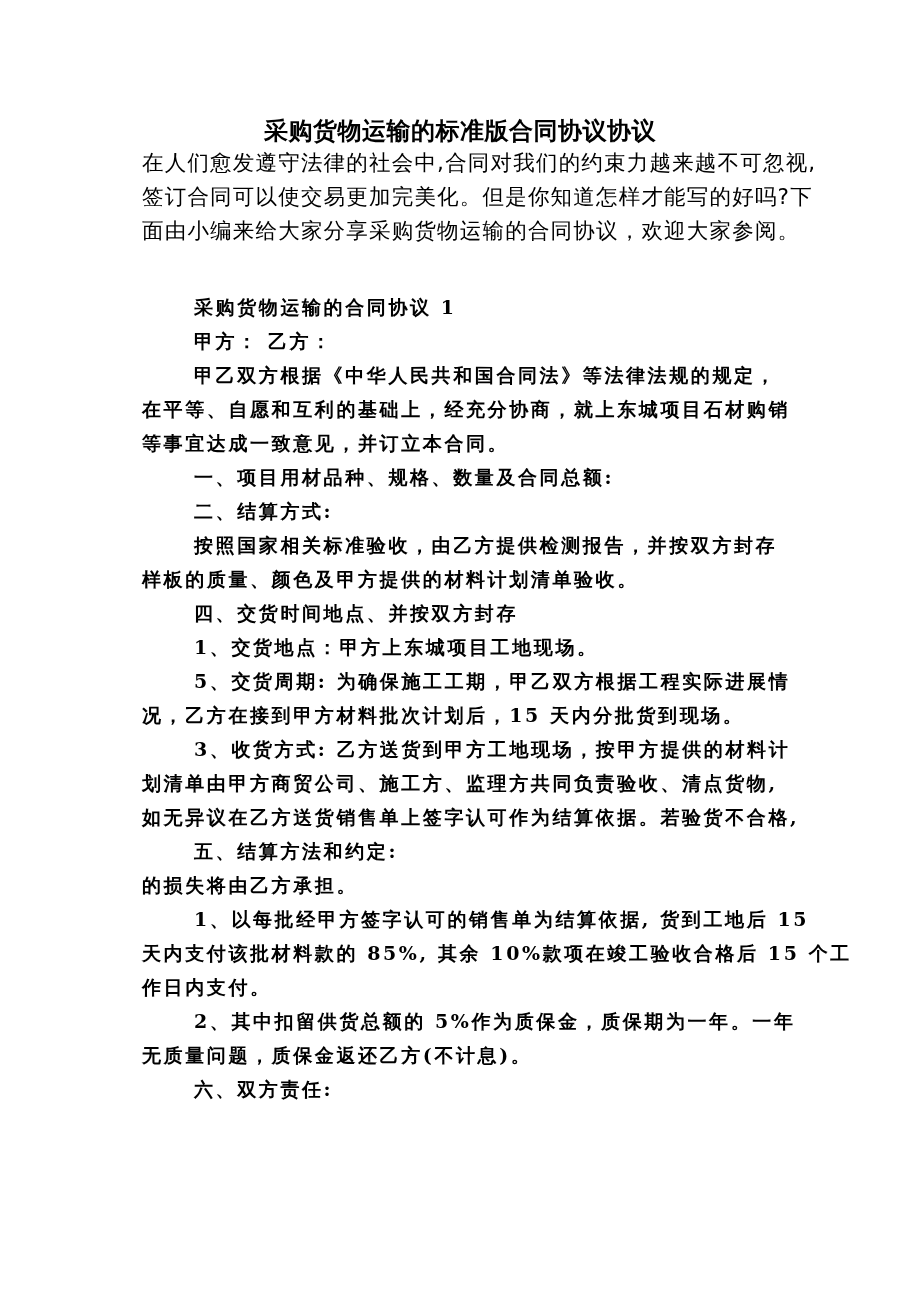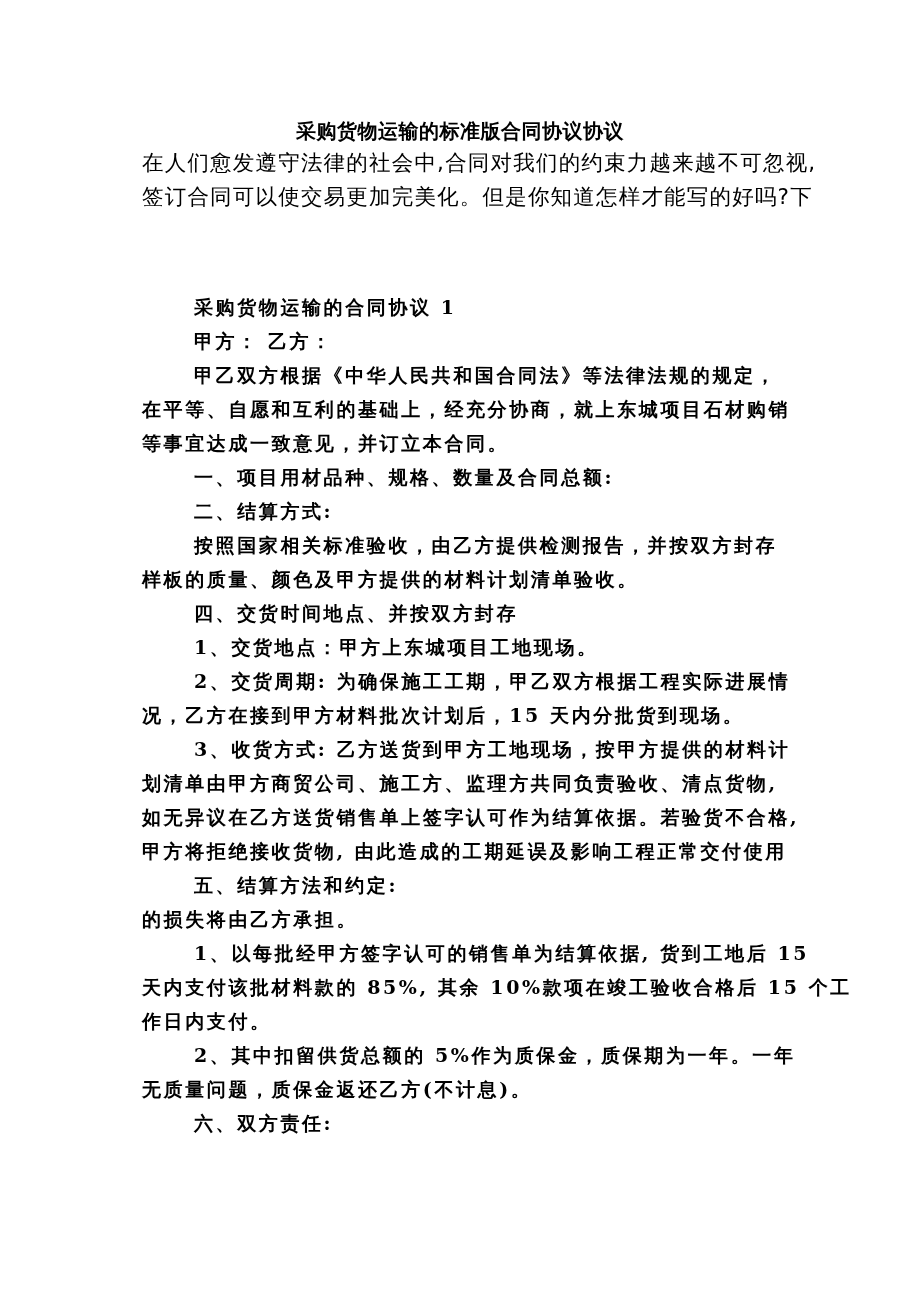--- a/index.html
+++ b/index.html
@@ -8,7 +8,7 @@
   .page { position: absolute; left: 0; top: 0; width: 920px; height: 1302px; background: #fff; }
   .title { position: absolute; left: 0; width: 920px; top: 118px; text-align: center;
            font-family: "DejaVu Sans", "Liberation Sans", sans-serif; font-weight: bold;
-           font-size: 20px; letter-spacing: 0.5px; line-height: 26px; }
+           font-size: 24px; letter-spacing: 0.5px; line-height: 26px; }
   .intro { position: absolute; left: 142px; width: 650px; top: 146px;
            font-family: "DejaVu Sans", "Liberation Sans", sans-serif;
            font-size: 21.5px; line-height: 34px; letter-spacing: 1.2px; }

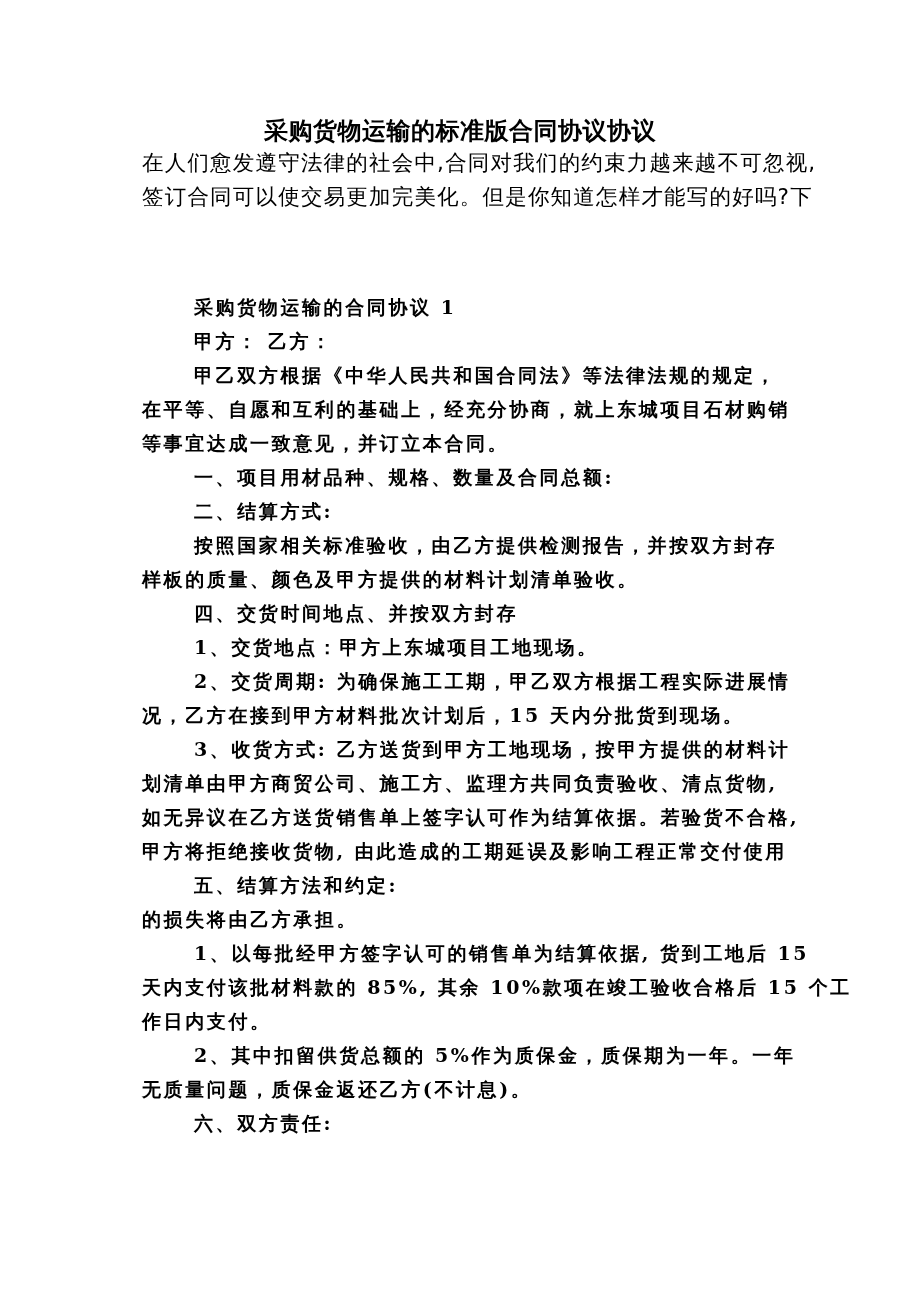--- a/index.html
+++ b/index.html
@@ -27,6 +27,7 @@
   <div class="intro">
     <span class="line">在人们愈发遵守法律的社会中,合同对我们的约束力越来越不可忽视,</span>
     <span class="line">签订合同可以使交易更加完美化。但是你知道怎样才能写的好吗?下</span>
+    <span class="line">面由小编来给大家分享采购货物运输的合同协议，欢迎大家参阅。</span>
   </div>
 
   <div class="body">

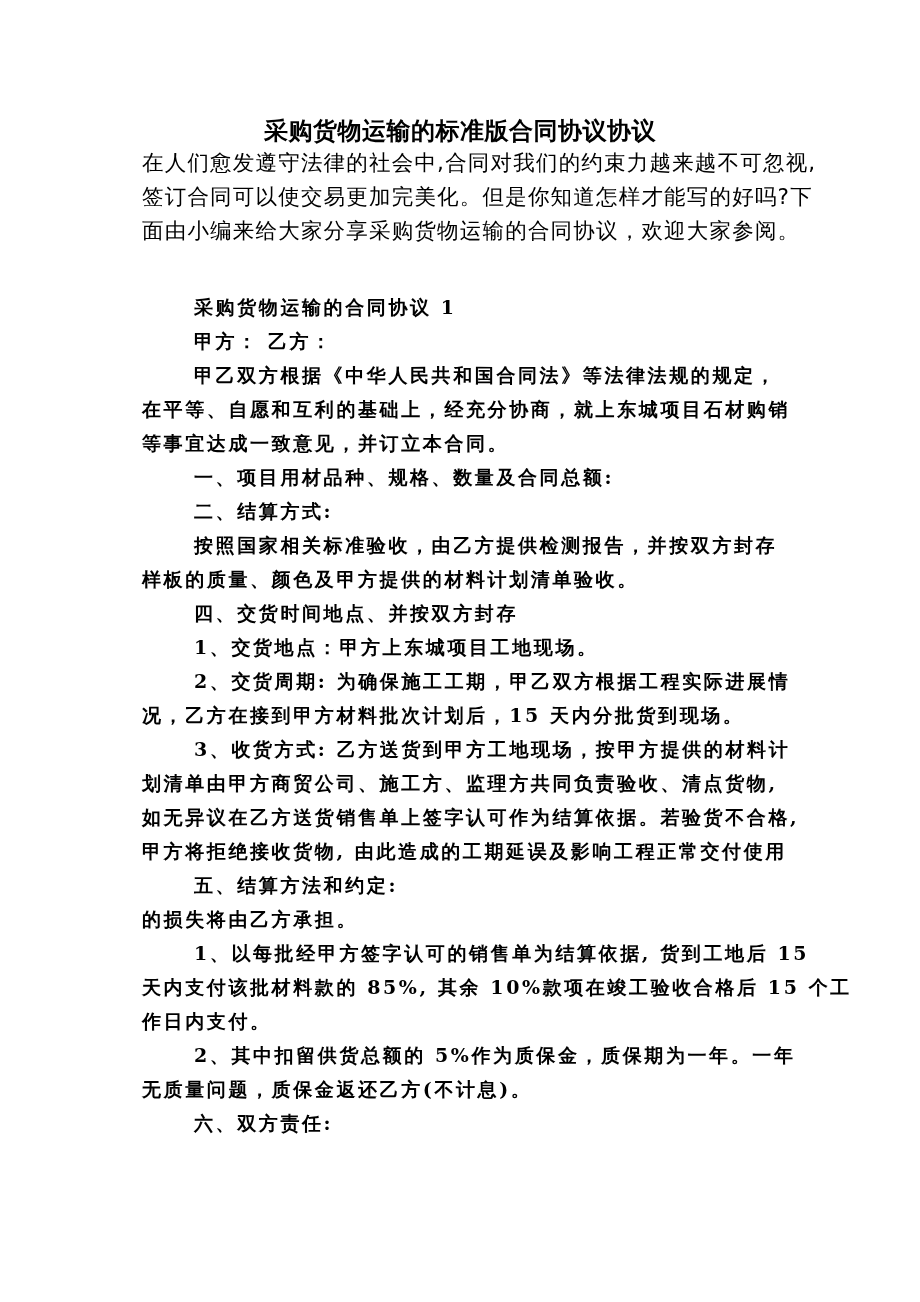--- a/index.html
+++ b/index.html
@@ -42,7 +42,7 @@
     <span class="line">样板的质量、颜色及甲方提供的材料计划清单验收。</span>
     <span class="line indent">四、交货时间地点、并按双方封存</span>
     <span class="line indent">1、交货地点：甲方上东城项目工地现场。</span>
-    <span class="line indent">2、交货周期: 为确保施工工期，甲乙双方根据工程实际进展情</span>
+    <span class="line indent">5、交货周期: 为确保施工工期，甲乙双方根据工程实际进展情</span>
     <span class="line">况，乙方在接到甲方材料批次计划后，15 天内分批货到现场。</span>
     <span class="line indent">3、收货方式: 乙方送货到甲方工地现场，按甲方提供的材料计</span>
     <span class="line">划清单由甲方商贸公司、施工方、监理方共同负责验收、清点货物,</span>

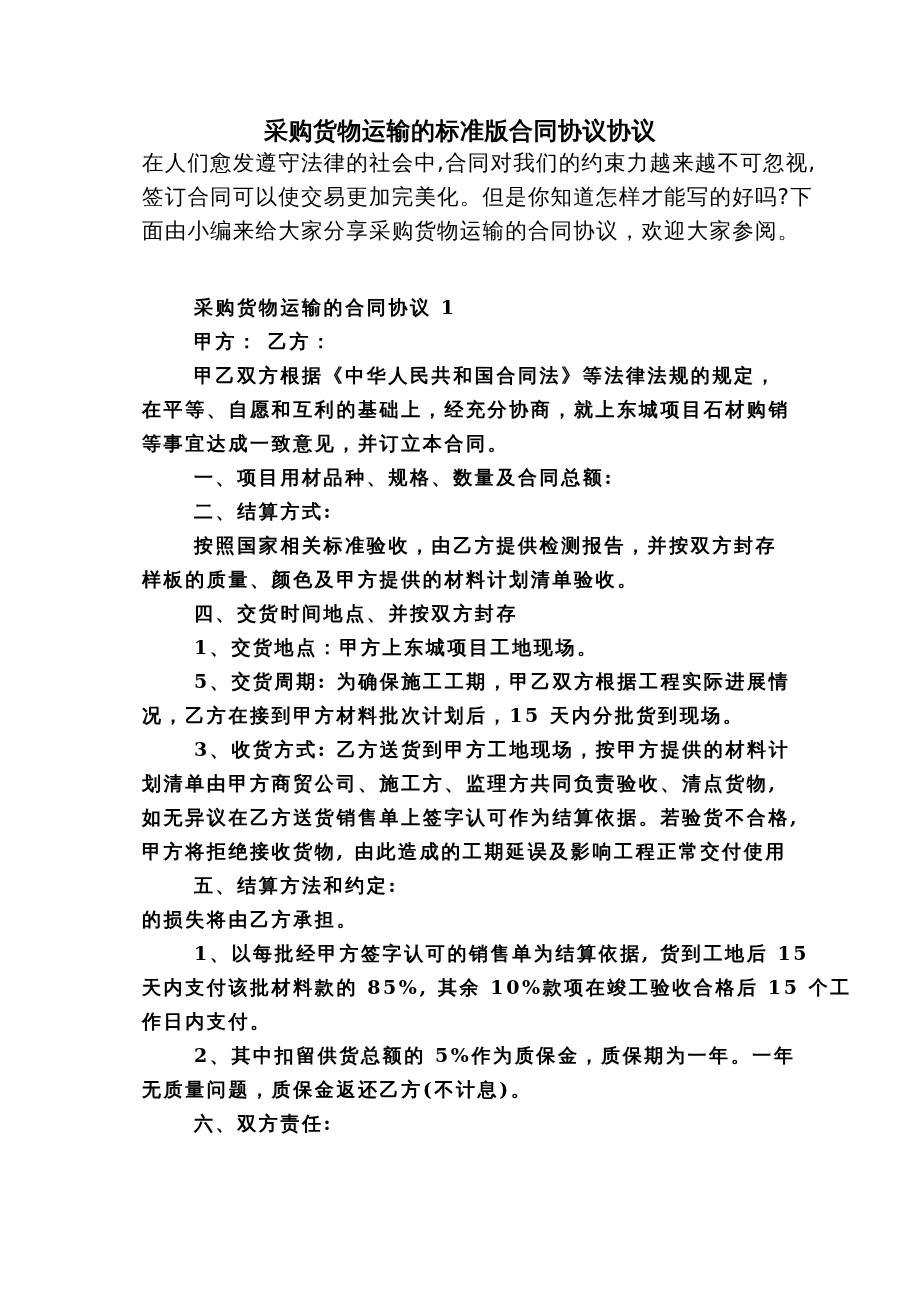--- a/index.html
+++ b/index.html
@@ -47,7 +47,6 @@
     <span class="line indent">3、收货方式: 乙方送货到甲方工地现场，按甲方提供的材料计</span>
     <span class="line">划清单由甲方商贸公司、施工方、监理方共同负责验收、清点货物,</span>
     <span class="line">如无异议在乙方送货销售单上签字认可作为结算依据。若验货不合格,</span>
-    <span class="line">甲方将拒绝接收货物, 由此造成的工期延误及影响工程正常交付使用</span>
     <span class="line indent">五、结算方法和约定:</span>
     <span class="line">的损失将由乙方承担。</span>
     <span class="line indent">1、以每批经甲方签字认可的销售单为结算依据, 货到工地后 15</span>

